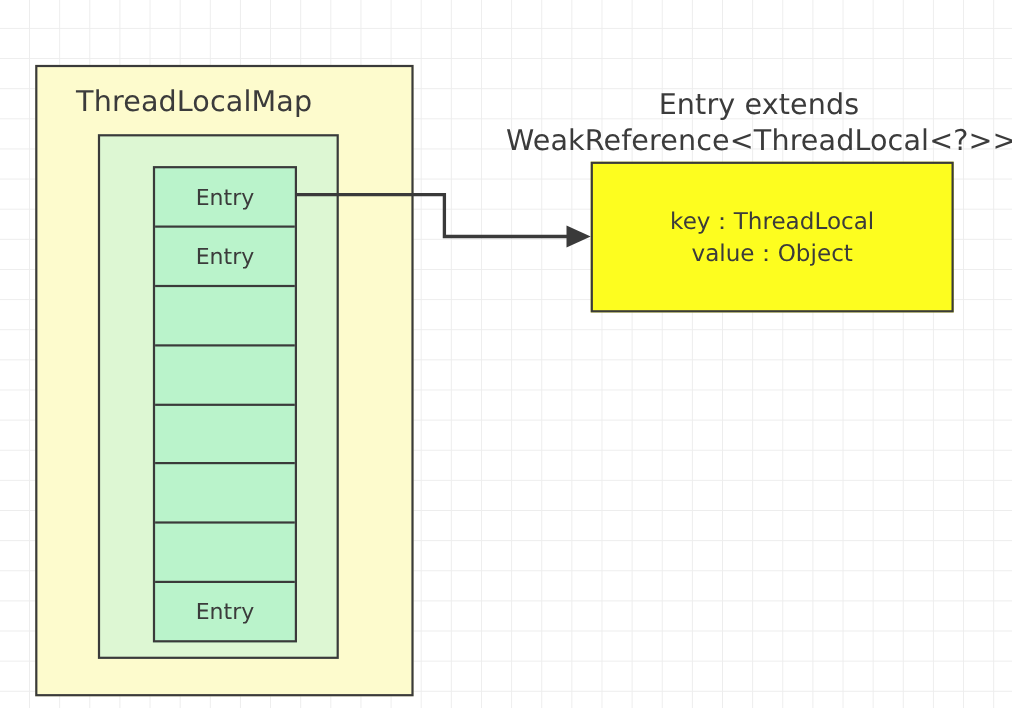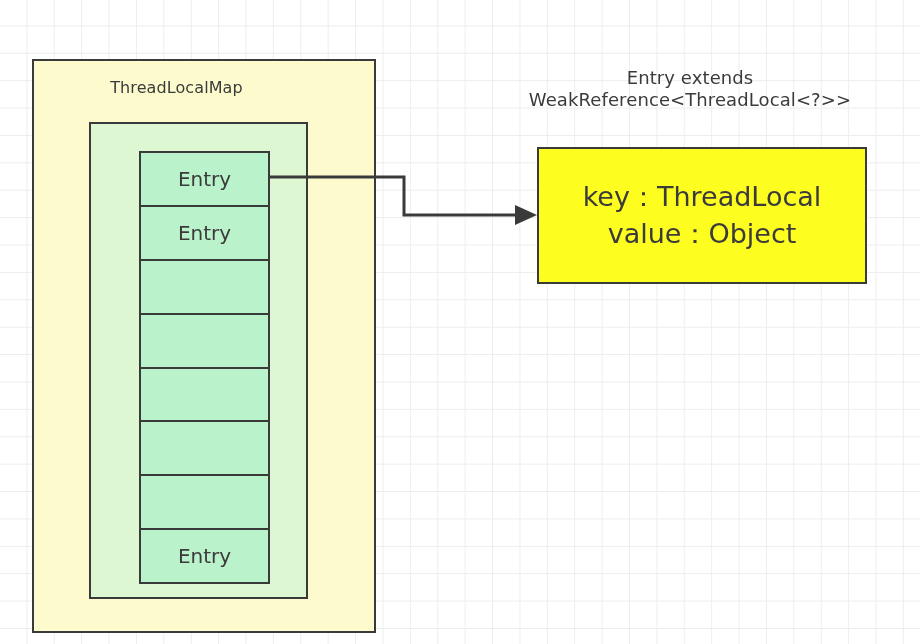--- a/index.html
+++ b/index.html
@@ -45,7 +45,7 @@
     left: 32px;
     top: 78px;
     width: 289px;
-    font-size: 16px;
+    font-size: 26px;
   }
 
   #entry-class-label {

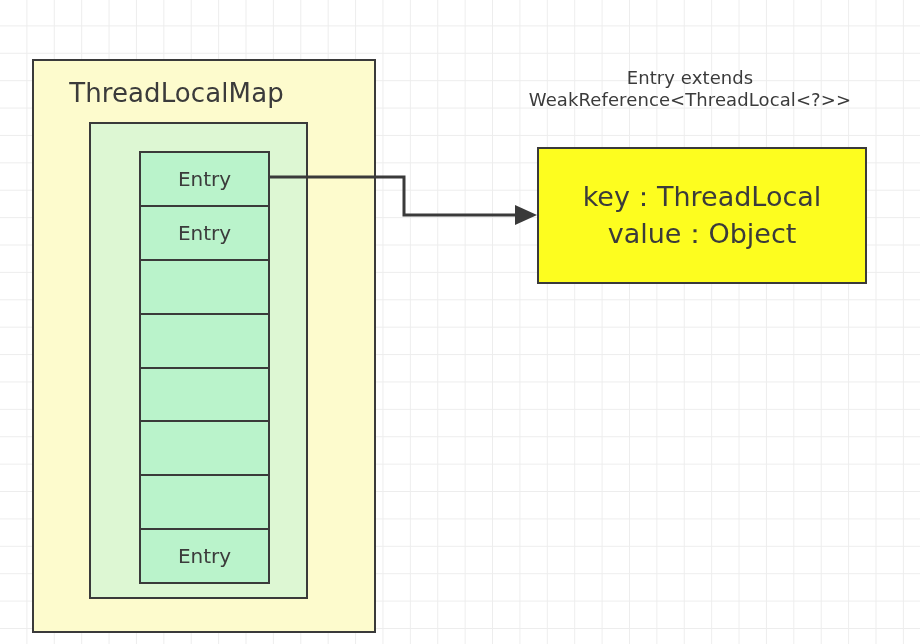--- a/index.html
+++ b/index.html
@@ -50,9 +50,9 @@
 
   #entry-class-label {
     left: 460px;
-    top: 67px;
+    top: 81px;
     width: 460px;
-    font-size: 18px;
+    font-size: 26px;
   }
 
   

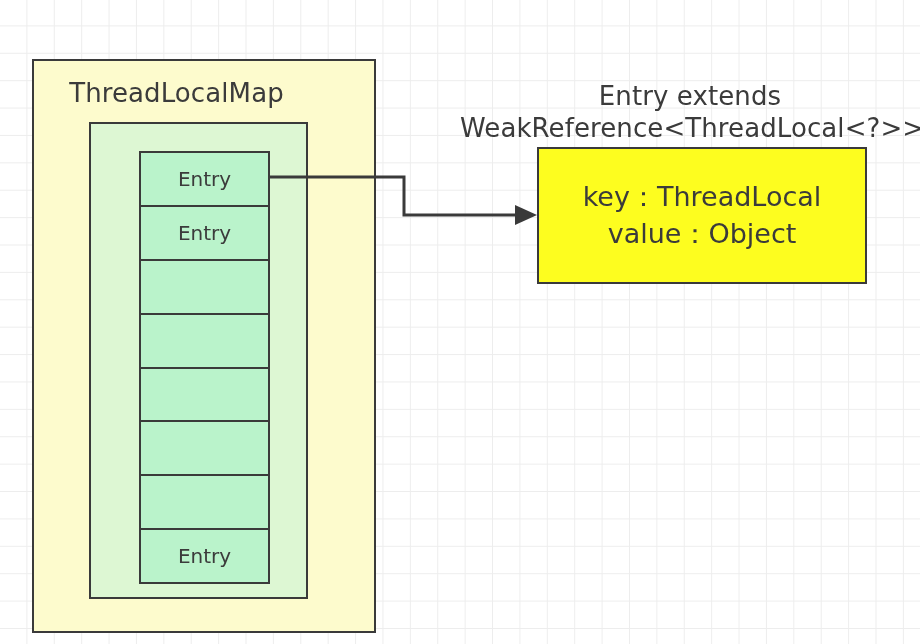--- a/index.html
+++ b/index.html
@@ -116,7 +116,7 @@
 
   #entry-detail-text {
     color: #3b3b3b;
-    font-size: 27px;
+    font-size: 21px;
     line-height: 1.35;
     text-align: center;
     white-space: pre-line;

